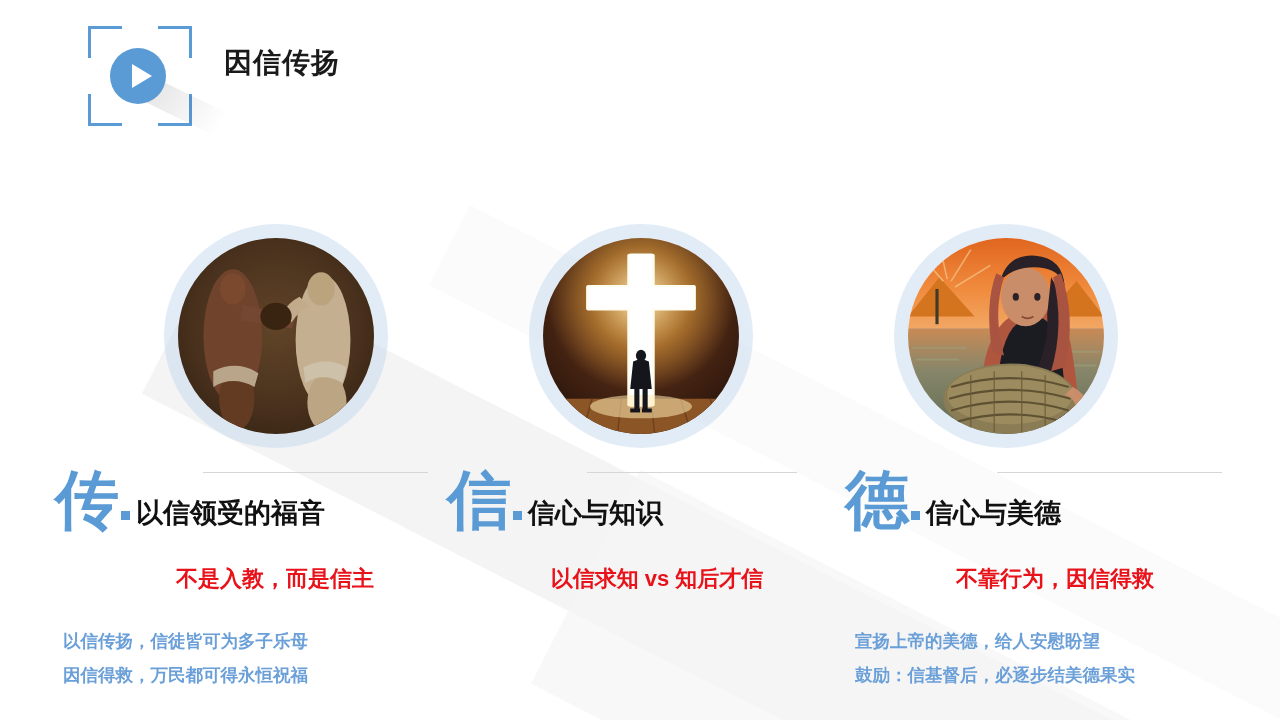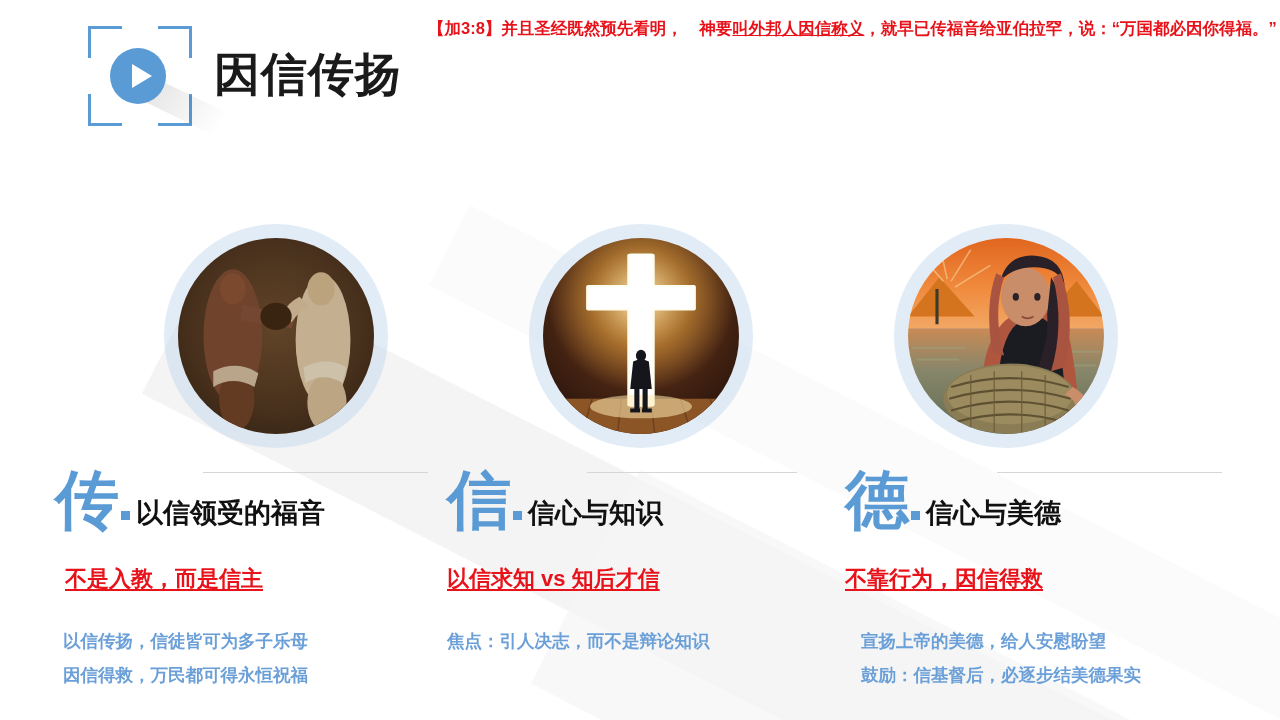--- a/index.html
+++ b/index.html
@@ -238,7 +238,6 @@
   <div class="slide-title">因信传扬</div>
 
   <div class="scripture">
-      <p><span>【加3:8】</span><span>并且圣经既然预先看明，　神要</span><u>叫外邦人因信称义</u><span>，就早已传福音给亚伯拉罕，说：“万国都必因你得福。”</span></p>
     </div>
 </div>
 

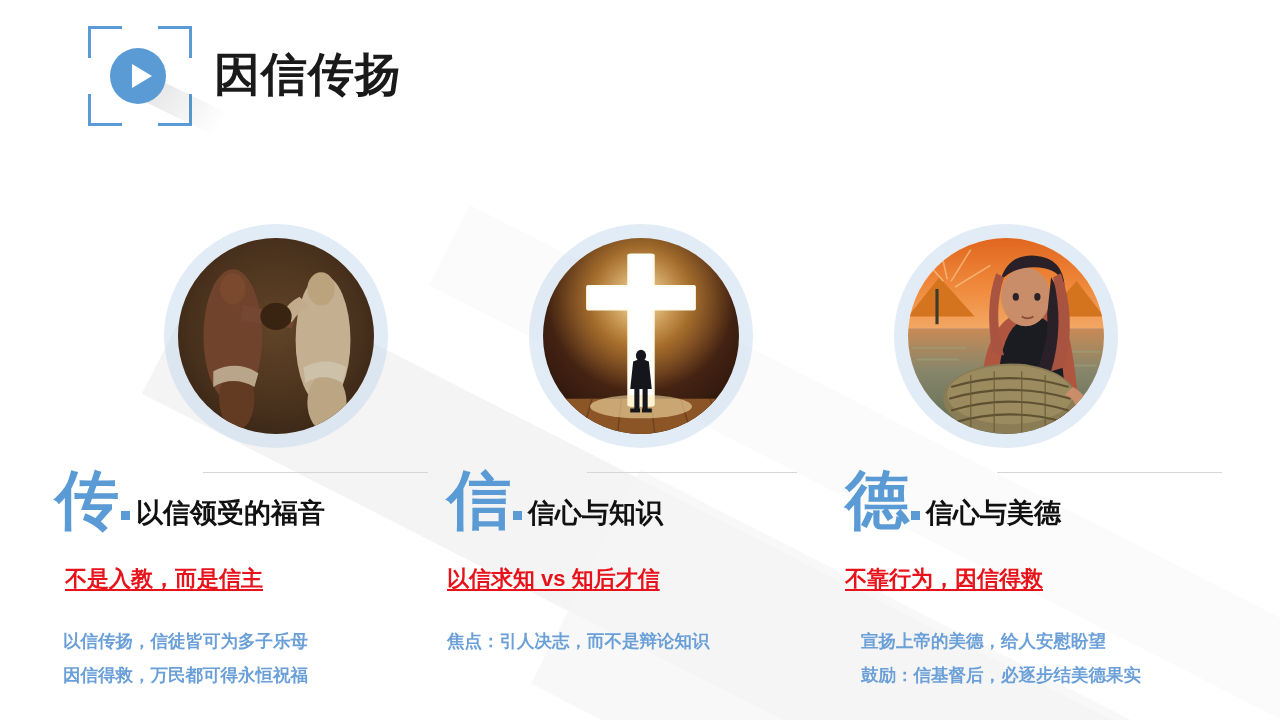--- a/index.html
+++ b/index.html
@@ -92,8 +92,8 @@
 
   .slide-title {
     position: absolute;
-    left: 214px; top: 44px;
-    font-size: 46px;
+    left: 224px; top: 44px;
+    font-size: 28px;
     font-weight: bold;
     color: #1a1a1a;
     letter-spacing: 1px;

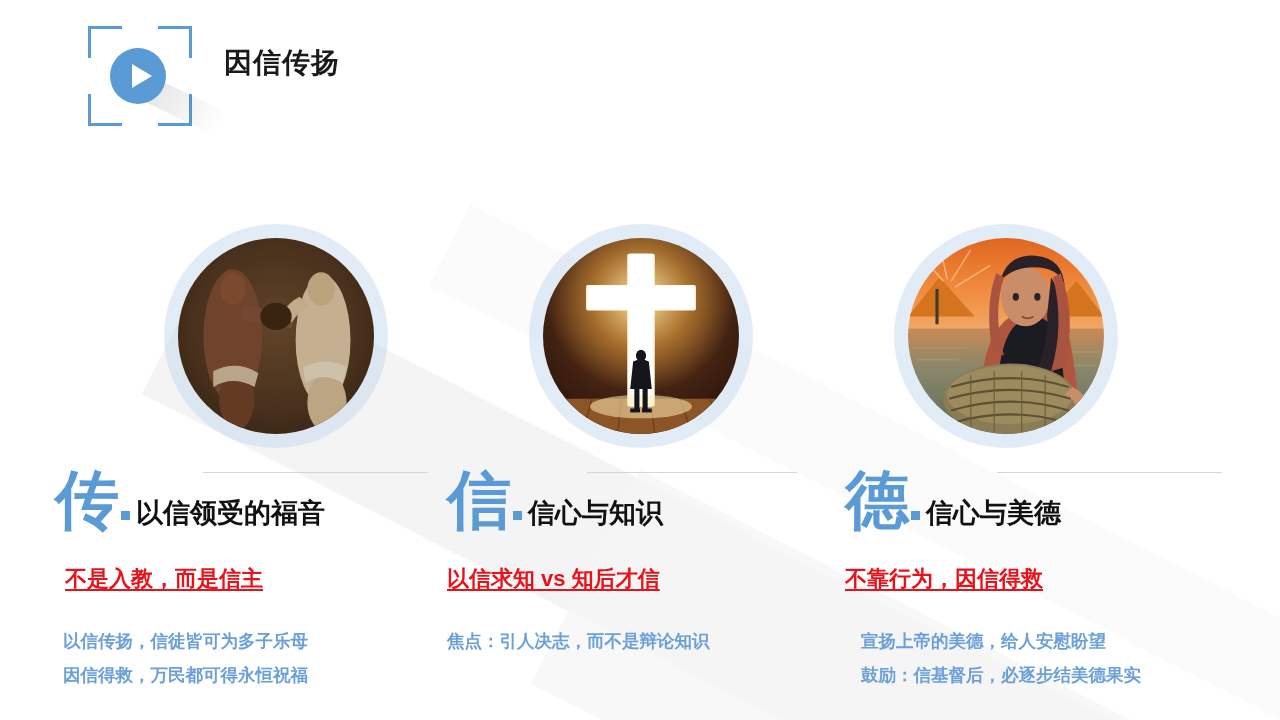--- a/index.html
+++ b/index.html
@@ -178,11 +178,10 @@
     position: absolute;
     top: 104px;
     width: 420px;
-    text-align: left;
+    text-align: center;
     font-size: 22px;
     font-weight: bold;
     color: #e8131a;
-    text-decoration: underline;
     text-underline-offset: 3px;
     white-space: nowrap;
   }

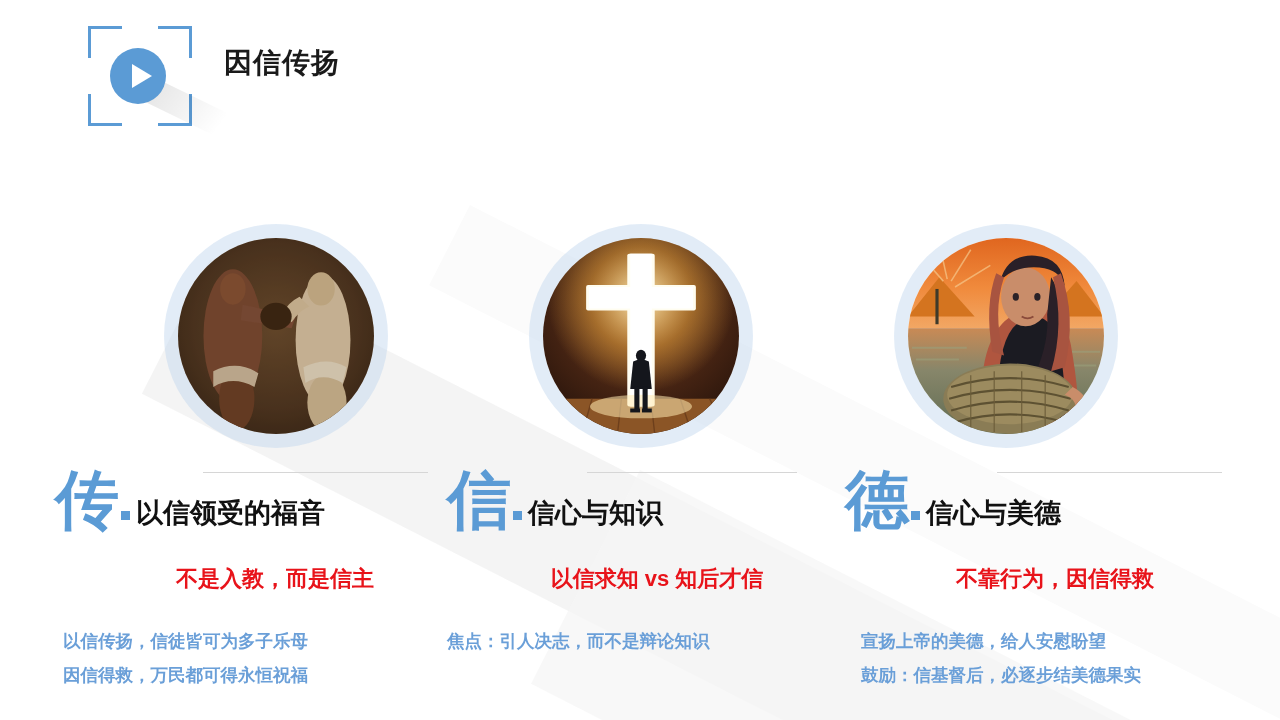--- a/index.html
+++ b/index.html
@@ -396,7 +396,6 @@
     </div>
     <div class="red-line">以信求知 vs 知后才信</div>
     <div class="bullets">
-      <div class="bullet">焦点：引人决志，而不是辩论知识</div>
     </div>
   </div>
 

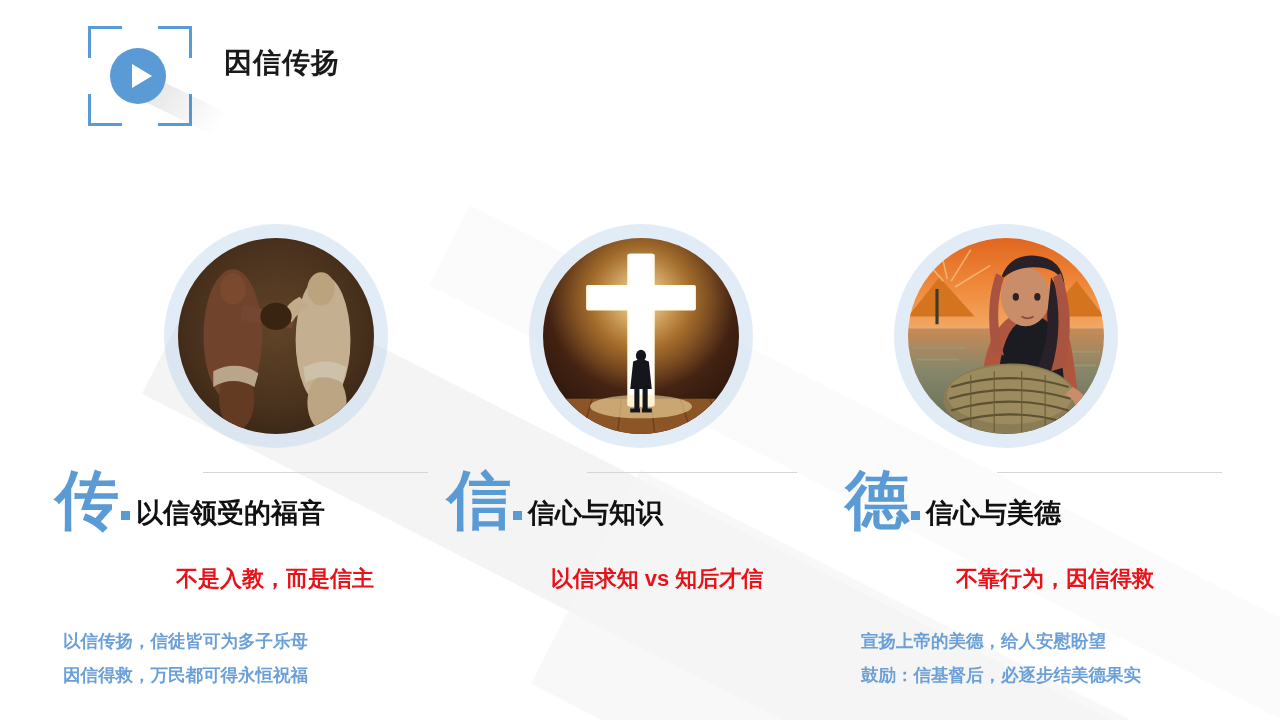--- a/index.html
+++ b/index.html
@@ -204,7 +204,7 @@
   }
   .col-1 .bullets { left: 8px; }
   .col-2 .bullets { left: 0px; }
-  .col-3 .bullets { left: 16px; }
+  .col-3 .bullets { left: 10px; }
 </style>
 </head>
 <body>

